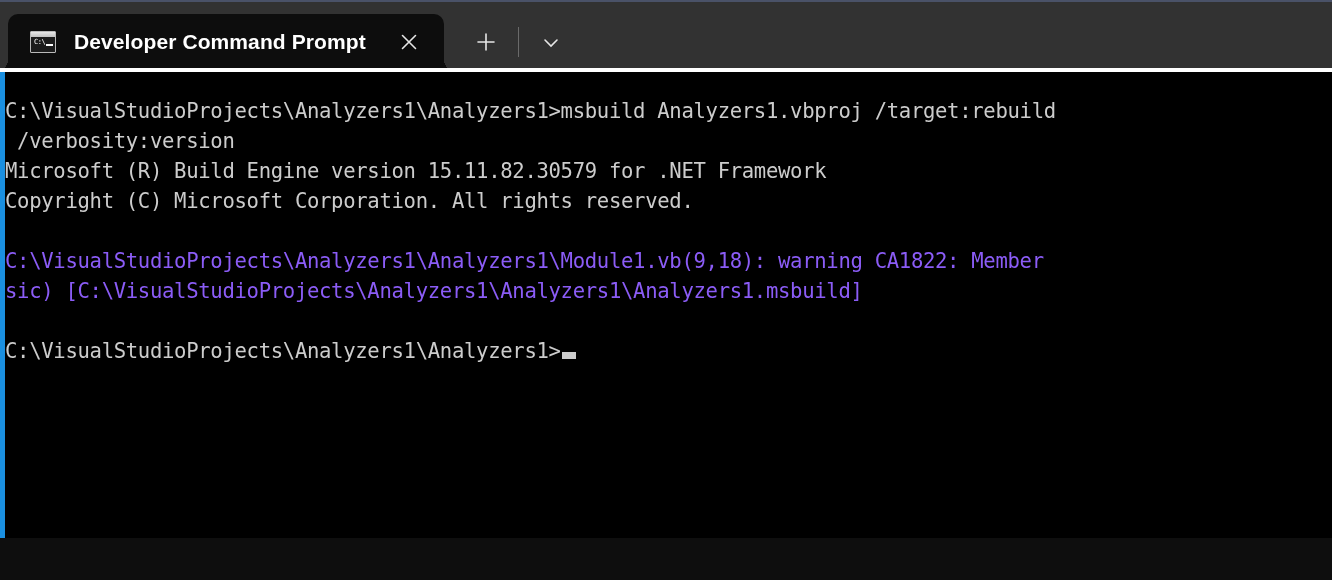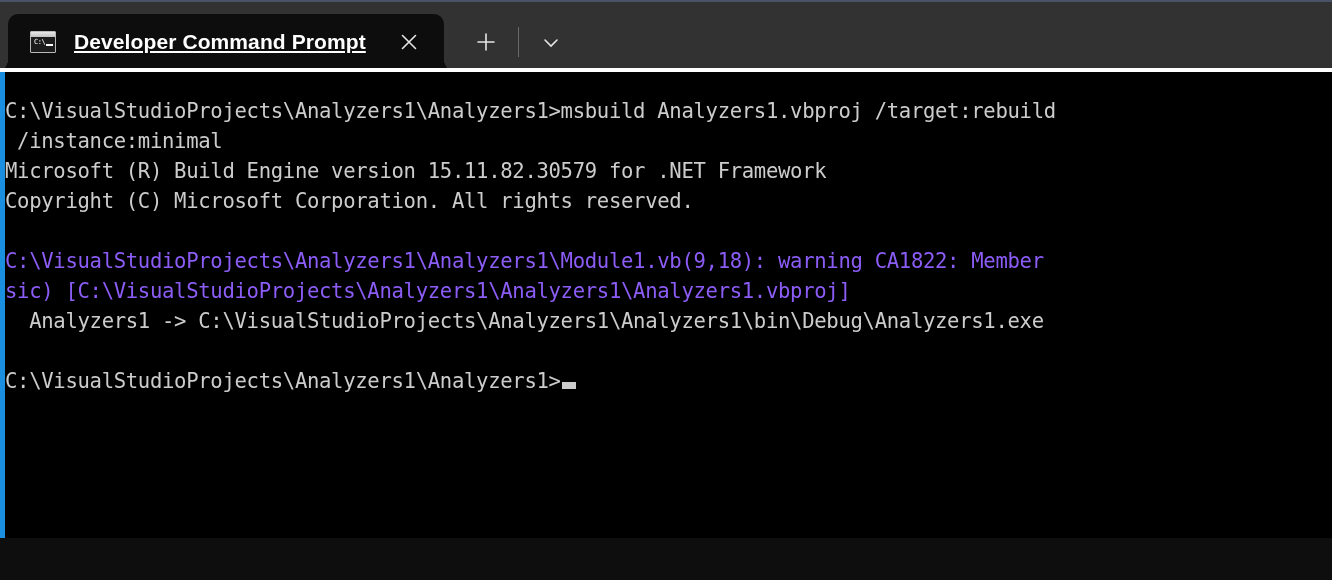--- a/index.html
+++ b/index.html
@@ -116,7 +116,6 @@
     font-weight: 600;
     white-space: nowrap;
     letter-spacing: 0.1px;
-    text-decoration: underline;
   }
 
   .tab-close {

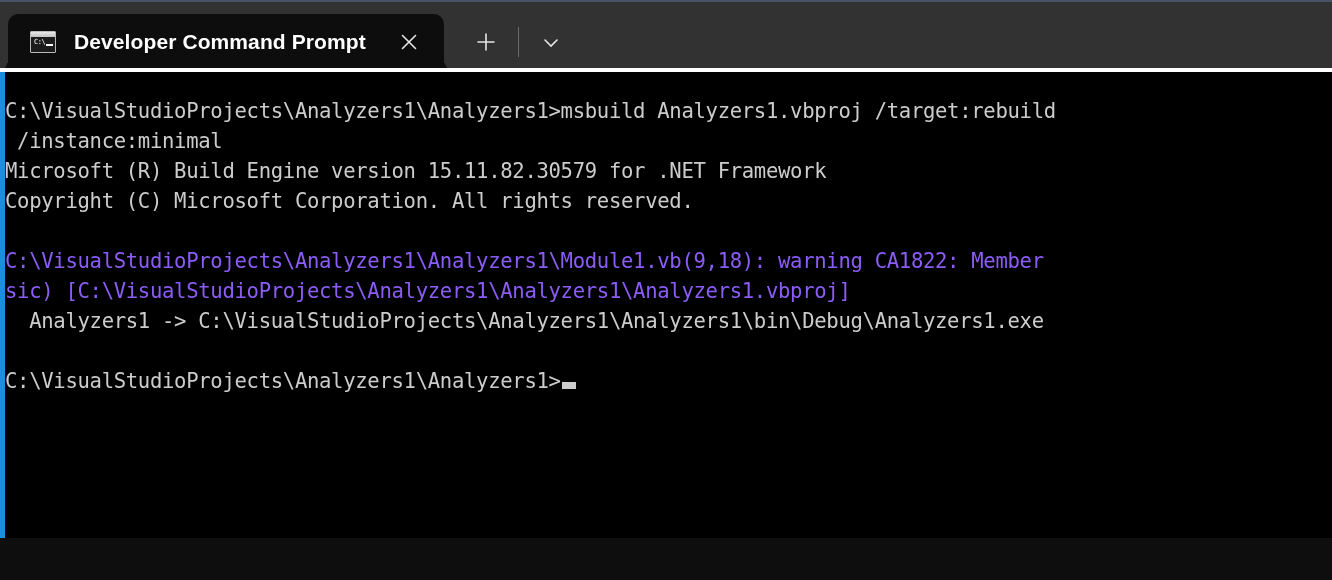--- a/index.html
+++ b/index.html
@@ -254,7 +254,7 @@
   <div class="term">
     <div class="term-inner" id="term-inner">
         <div class="line">C:\VisualStudioProjects\Analyzers1\Analyzers1&gt;msbuild Analyzers1.vbproj /target:rebuild</div>
-        <div class="line"> /instance:minimal</div>
+        <div class="line"> /verbosity:version</div>
         <div class="line">Microsoft (R) Build Engine version 15.11.82.30579 for .NET Framework</div>
         <div class="line">Copyright (C) Microsoft Corporation. All rights reserved.</div>
         <div class="line blank"> </div>

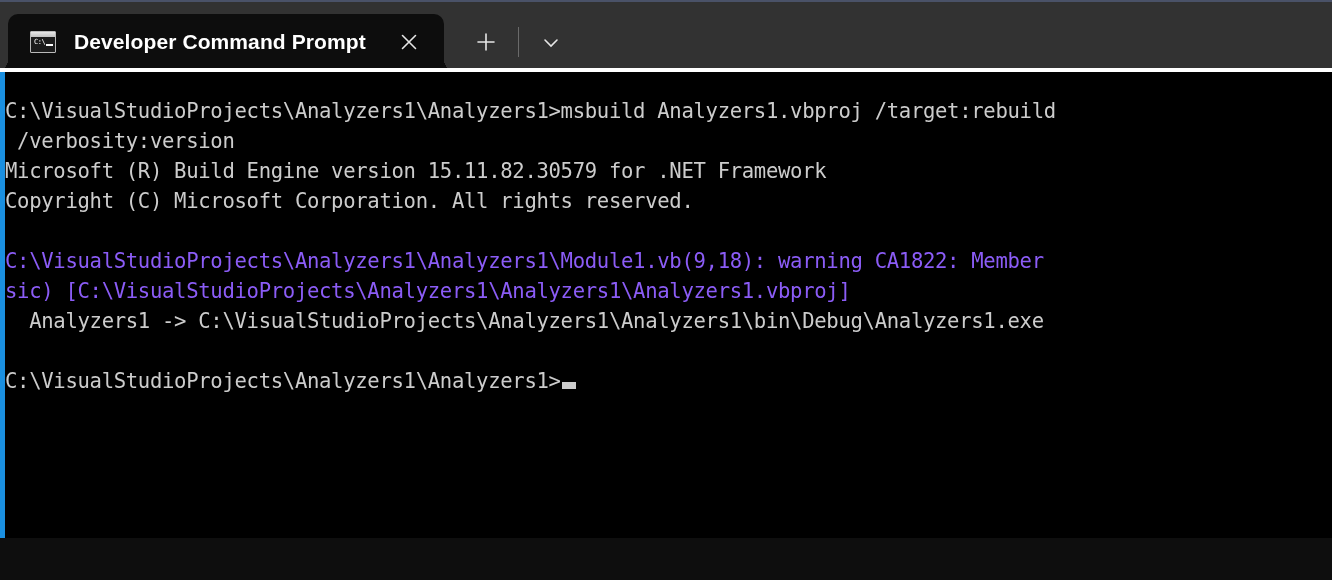--- a/index.html
+++ b/index.html
@@ -259,7 +259,7 @@
         <div class="line">Copyright (C) Microsoft Corporation. All rights reserved.</div>
         <div class="line blank"> </div>
         <div class="line yellow">C:\VisualStudioProjects\Analyzers1\Analyzers1\Module1.vb(9,18): warning CA1822: Member</div>
-        <div class="line yellow">sic) [C:\VisualStudioProjects\Analyzers1\Analyzers1\Analyzers1.vbproj]</div>
+        <div class="line yellow">sic) [C:\VisualStudioProjects\Analyzers1\Analyzers1\Analyzers1.msbuild]</div>
         <div class="line">  Analyzers1 -&gt; C:\VisualStudioProjects\Analyzers1\Analyzers1\bin\Debug\Analyzers1.exe</div>
         <div class="line blank"> </div>
         <div class="line">C:\VisualStudioProjects\Analyzers1\Analyzers1&gt;<span class="cursor"></span></div>

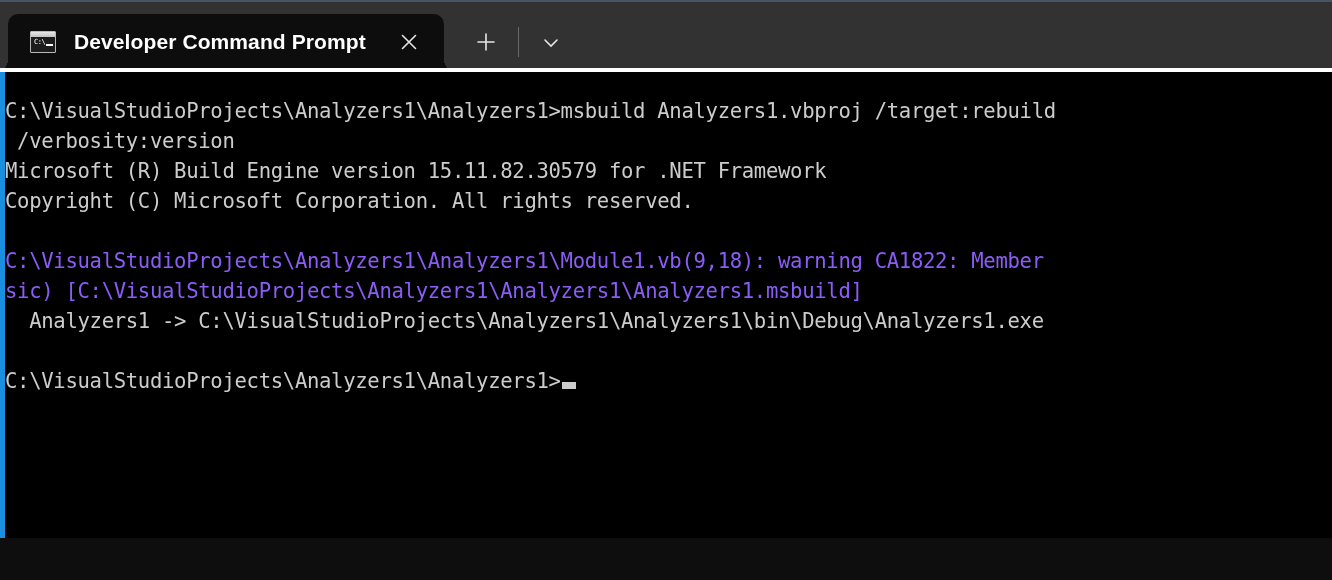--- a/index.html
+++ b/index.html
@@ -260,7 +260,6 @@
         <div class="line blank"> </div>
         <div class="line yellow">C:\VisualStudioProjects\Analyzers1\Analyzers1\Module1.vb(9,18): warning CA1822: Member</div>
         <div class="line yellow">sic) [C:\VisualStudioProjects\Analyzers1\Analyzers1\Analyzers1.msbuild]</div>
-        <div class="line">  Analyzers1 -&gt; C:\VisualStudioProjects\Analyzers1\Analyzers1\bin\Debug\Analyzers1.exe</div>
         <div class="line blank"> </div>
         <div class="line">C:\VisualStudioProjects\Analyzers1\Analyzers1&gt;<span class="cursor"></span></div>
       </div>

